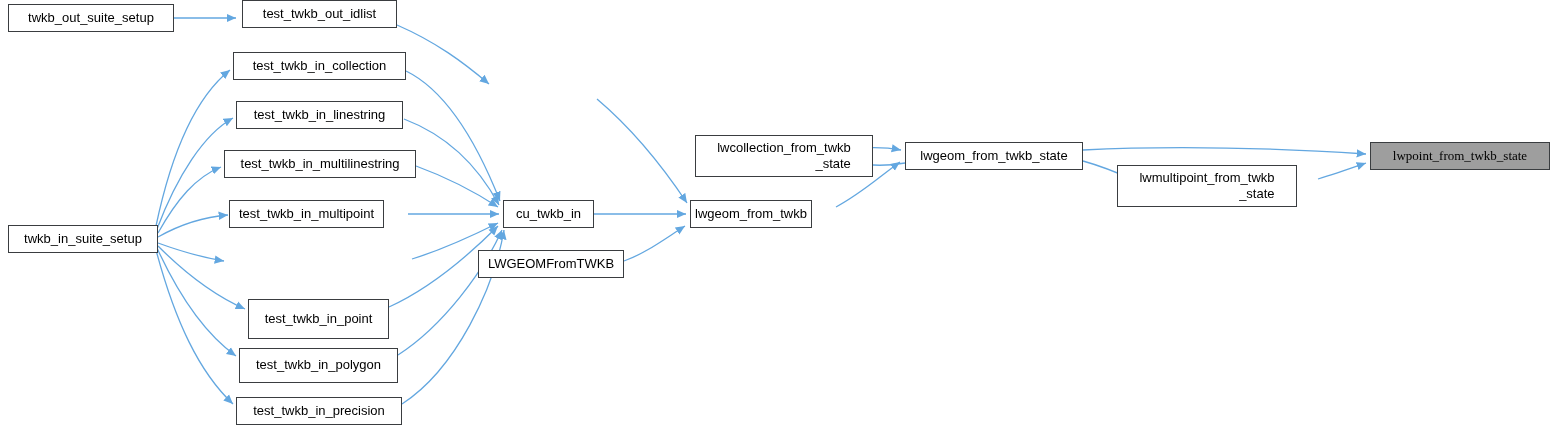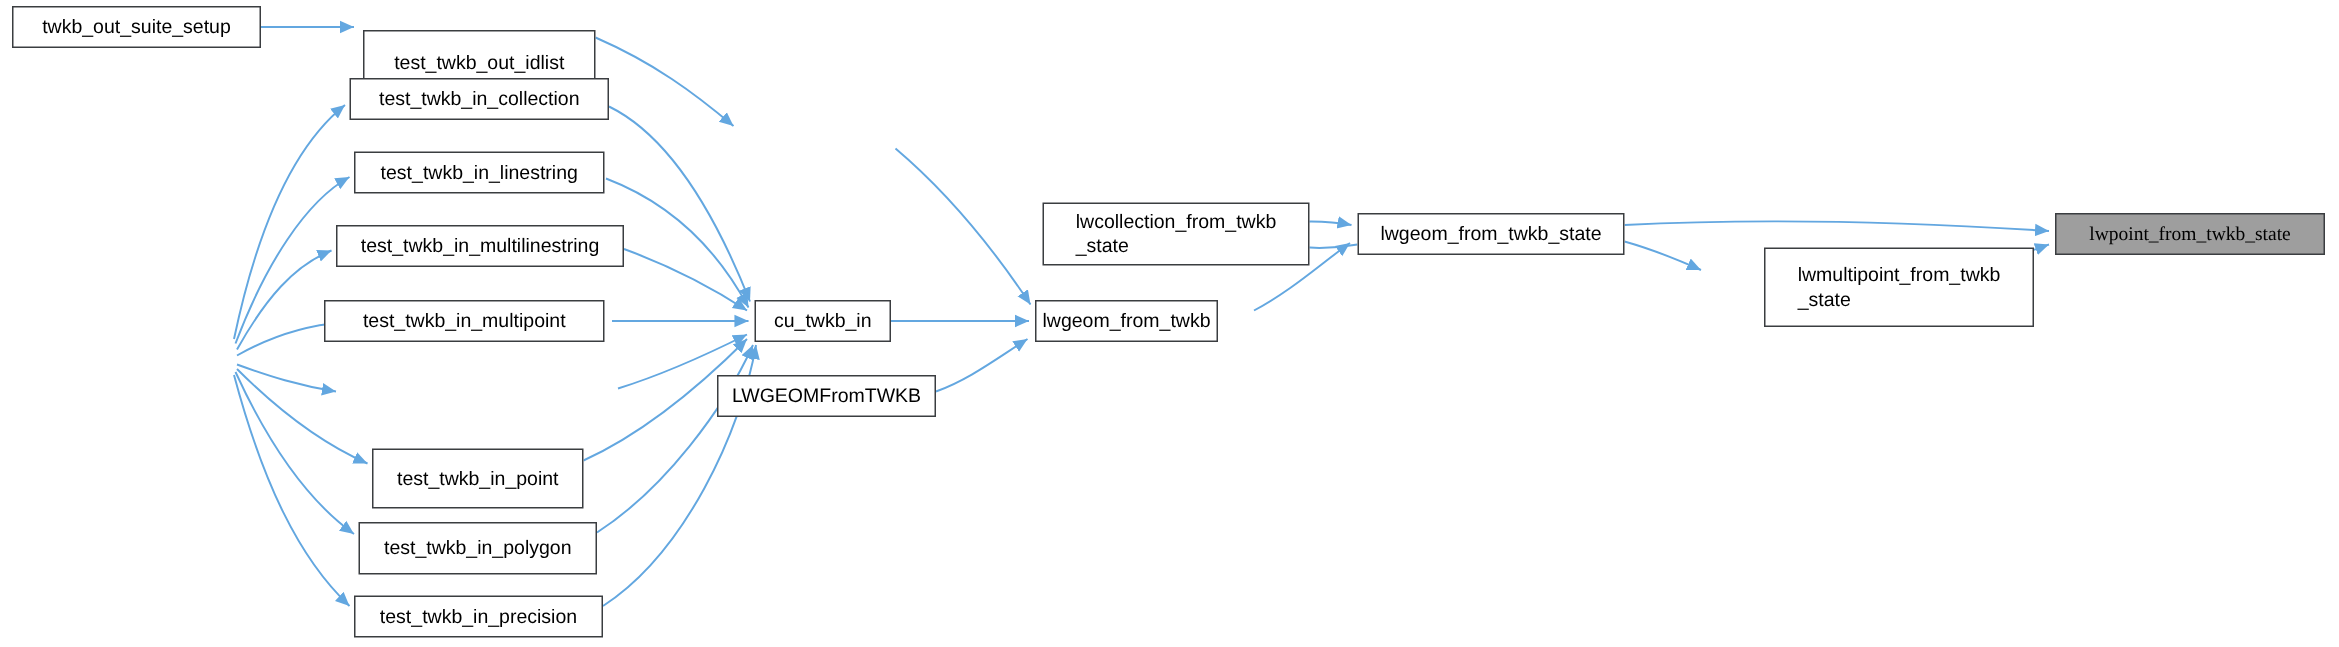--- a/index.html
+++ b/index.html
@@ -30,7 +30,7 @@
     font-size:13px;
     line-height:1.25;
     display:flex;align-items:center;justify-content:center;
-    text-align:left;
+    text-align:right;
     white-space:pre-line;
     cursor:pointer;
   }

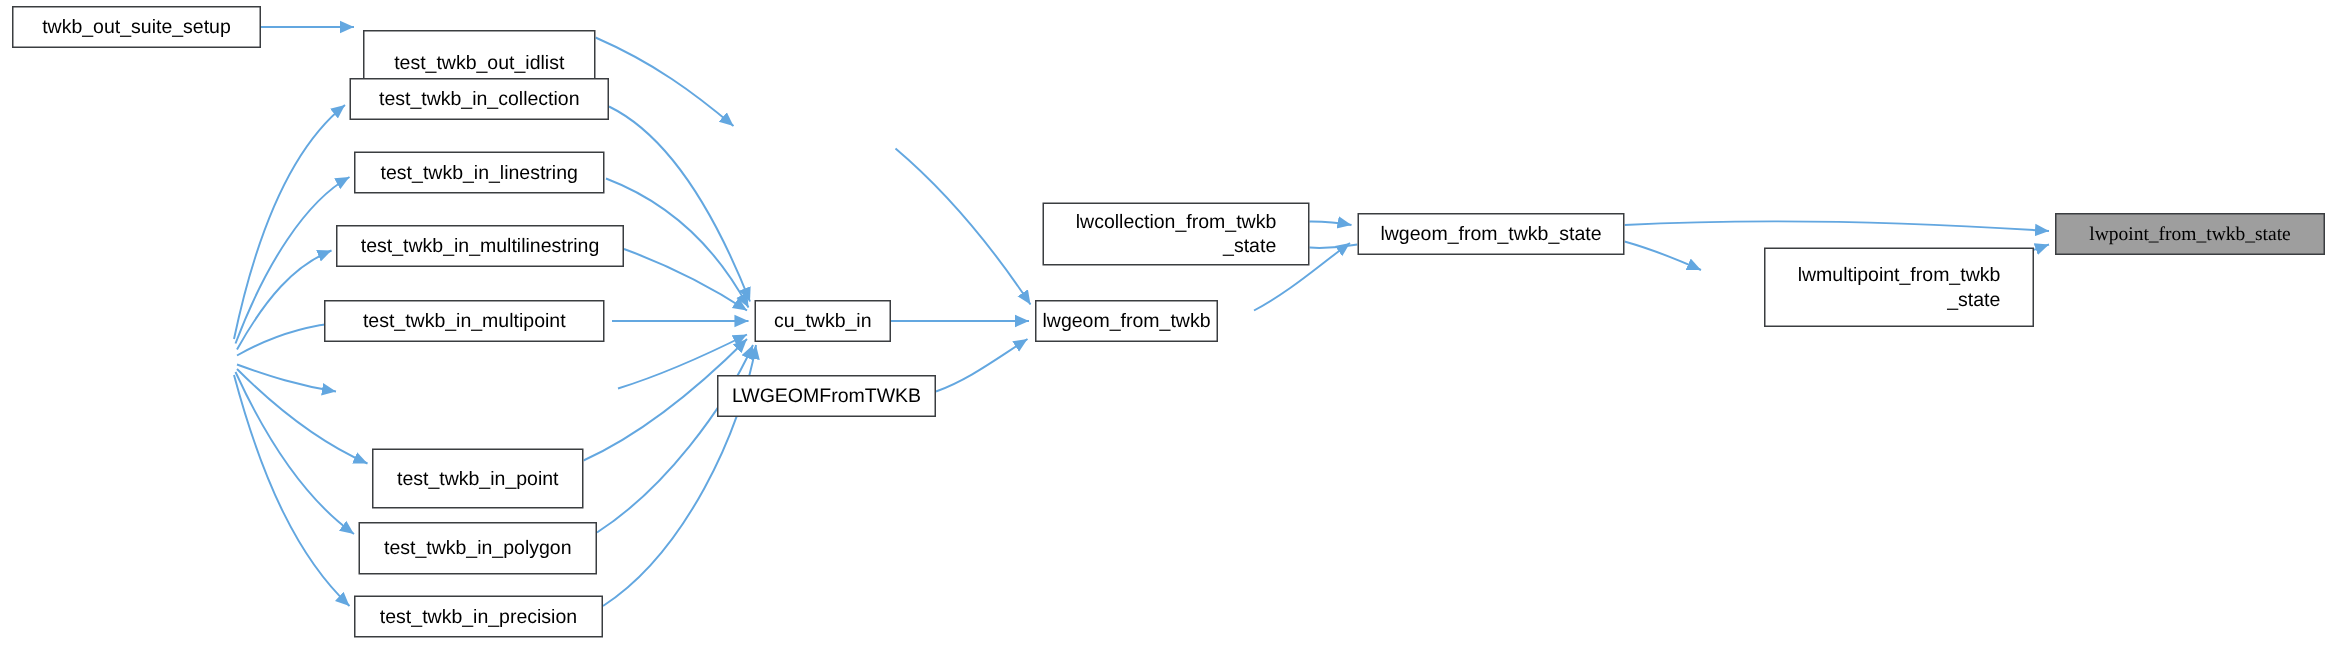--- a/index.html
+++ b/index.html
@@ -77,7 +77,7 @@
   </svg>
 
   <div class="node" style="left:8px;top:4px;width:166px;height:28px">twkb_out_suite_setup</div>
-  <div class="node" style="left:242px;top:20px;width:155px;height:44px">test_twkb_out_idlist</div>
+  <div class="node" style="left:242px;top:0;width:155px;height:28px">test_twkb_out_idlist</div>
   <div class="node" style="left:233px;top:52px;width:173px;height:28px">test_twkb_in_collection</div>
   <div class="node" style="left:236px;top:101px;width:167px;height:28px">test_twkb_in_linestring</div>
   <div class="node" style="left:224px;top:150px;width:192px;height:28px">test_twkb_in_multilinestring</div>

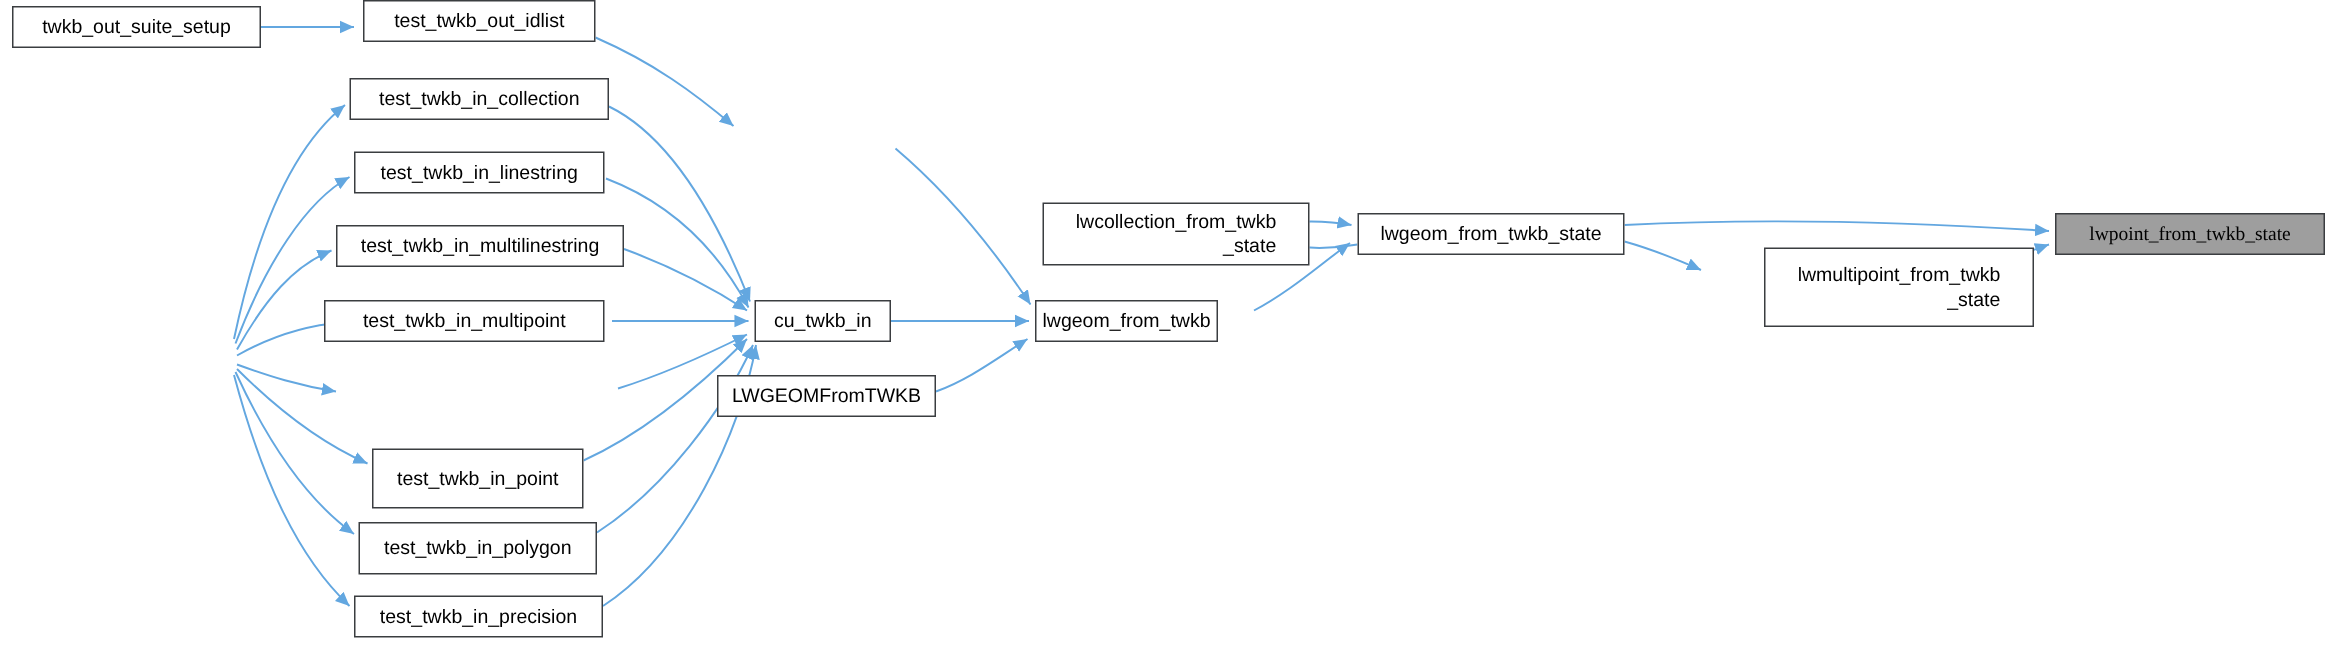--- a/index.html
+++ b/index.html
@@ -91,7 +91,7 @@
   <div class="node" style="left:695px;top:135px;width:178px;height:42px">lwcollection_from_twkb
 _state</div>
   <div class="node" style="left:905px;top:142px;width:178px;height:28px">lwgeom_from_twkb_state</div>
-  <div class="node" style="left:1176px;top:165px;width:180px;height:53px">lwmultipoint_from_twkb
+  <div class="node" style="left:1117px;top:165px;width:180px;height:42px">lwmultipoint_from_twkb
 _state</div>
   <div class="node current" style="left:1370px;top:142px;width:180px;height:28px">lwpoint_from_twkb_state</div>
 

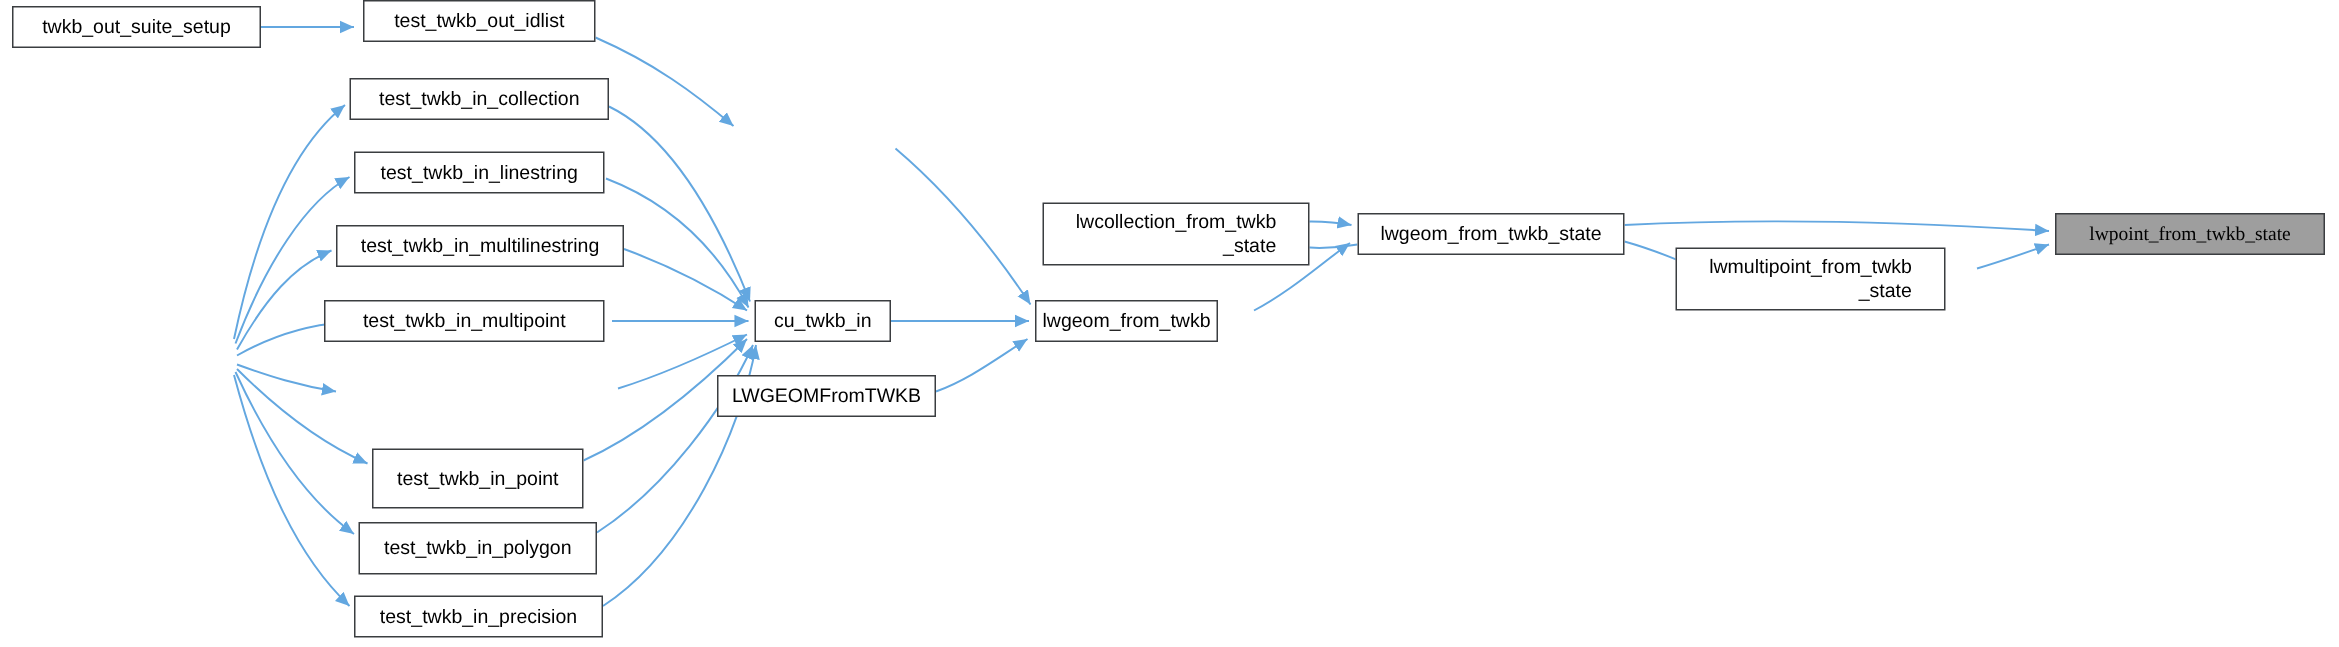--- a/index.html
+++ b/index.html
@@ -81,7 +81,7 @@
   <div class="node" style="left:233px;top:52px;width:173px;height:28px">test_twkb_in_collection</div>
   <div class="node" style="left:236px;top:101px;width:167px;height:28px">test_twkb_in_linestring</div>
   <div class="node" style="left:224px;top:150px;width:192px;height:28px">test_twkb_in_multilinestring</div>
-  <div class="node" style="left:216px;top:200px;width:187px;height:28px">test_twkb_in_multipoint</div>
+  <div class="node" style="left:229px;top:200px;width:155px;height:28px">test_twkb_in_multipoint</div>
   <div class="node" style="left:248px;top:299px;width:141px;height:40px">test_twkb_in_point</div>
   <div class="node" style="left:239px;top:348px;width:159px;height:35px">test_twkb_in_polygon</div>
   <div class="node" style="left:236px;top:397px;width:166px;height:28px">test_twkb_in_precision</div>

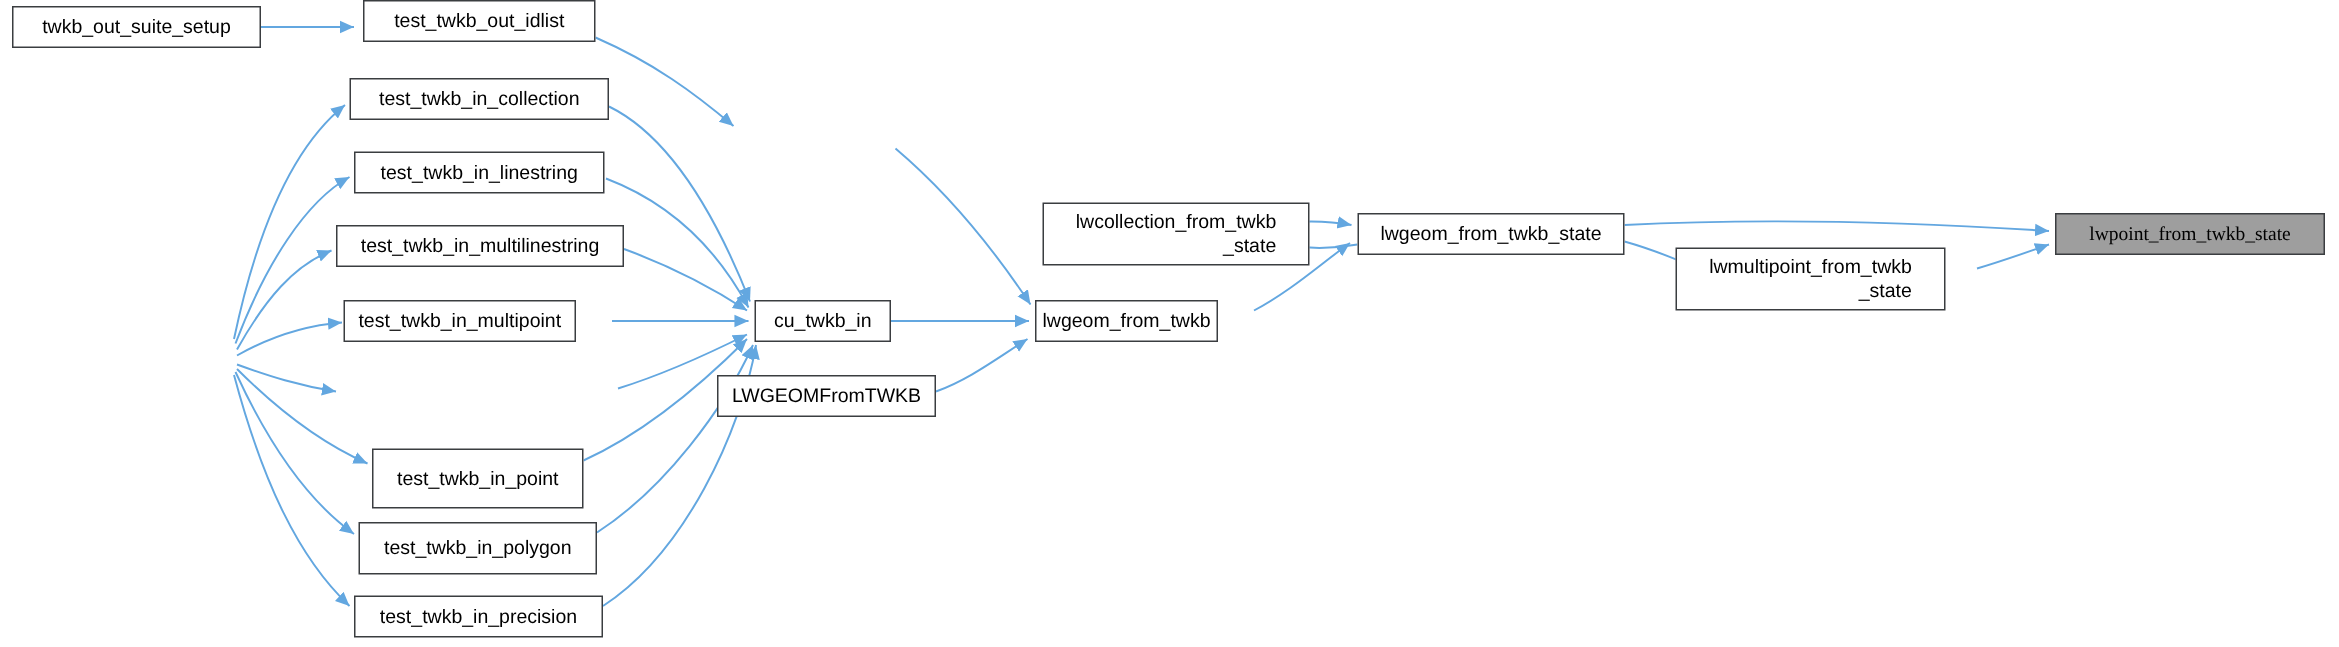--- a/index.html
+++ b/index.html
@@ -78,6 +78,7 @@
 
   <div class="node" style="left:8px;top:4px;width:166px;height:28px">twkb_out_suite_setup</div>
   <div class="node" style="left:242px;top:0;width:155px;height:28px">test_twkb_out_idlist</div>
+  <div class="node" style="left:8px;top:225px;width:150px;height:28px">twkb_in_suite_setup</div>
   <div class="node" style="left:233px;top:52px;width:173px;height:28px">test_twkb_in_collection</div>
   <div class="node" style="left:236px;top:101px;width:167px;height:28px">test_twkb_in_linestring</div>
   <div class="node" style="left:224px;top:150px;width:192px;height:28px">test_twkb_in_multilinestring</div>

